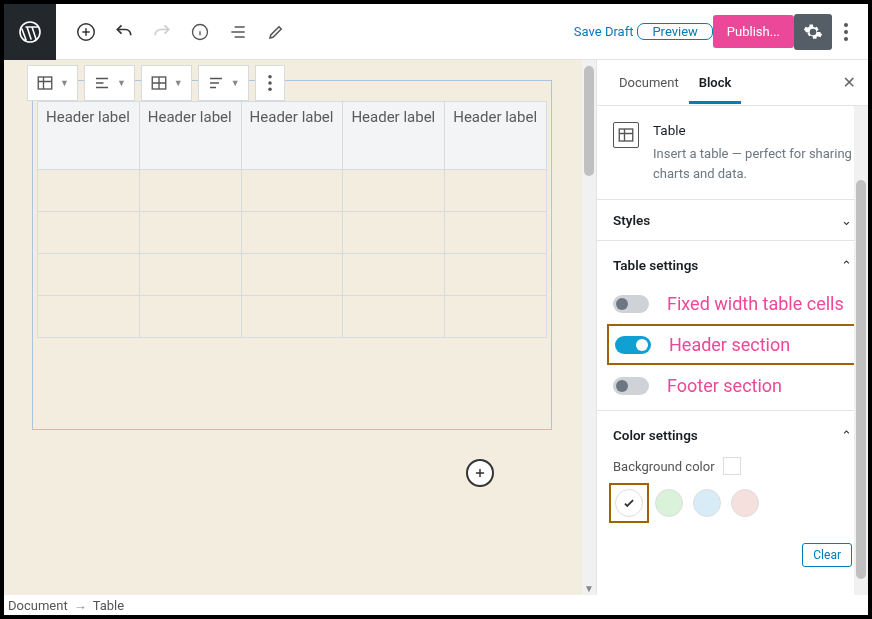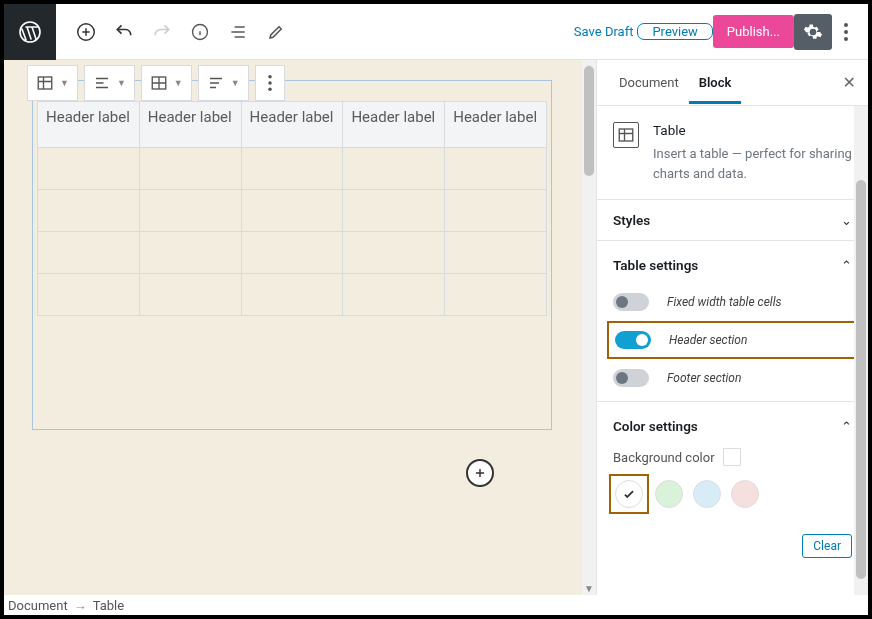--- a/index.html
+++ b/index.html
@@ -39,7 +39,7 @@
 
   table.tbl { width:100%; border-collapse:collapse; margin-top:64px; }
   table.tbl th, table.tbl td { border:1px solid #d7dade; height:42px; padding:6px 8px; font-weight:400; font-size:15px; color:#5b5b5b; text-align:left; vertical-align:top; }
-  table.tbl th { background:#f3f4f5; height:46px; line-height:1.25; }
+  table.tbl th { background:#f3f4f5; height:68px; line-height:1.25; }
   .caption { color:#9a9a9a; font-size:15px; padding:10px 4px; }
 
   .inserter-float { position:absolute; left:462px; top:399px; width:28px; height:28px; border:2px solid #333; border-radius:50%; display:flex; align-items:center; justify-content:center; background:#fff; color:#333; font-size:16px; cursor:pointer; }

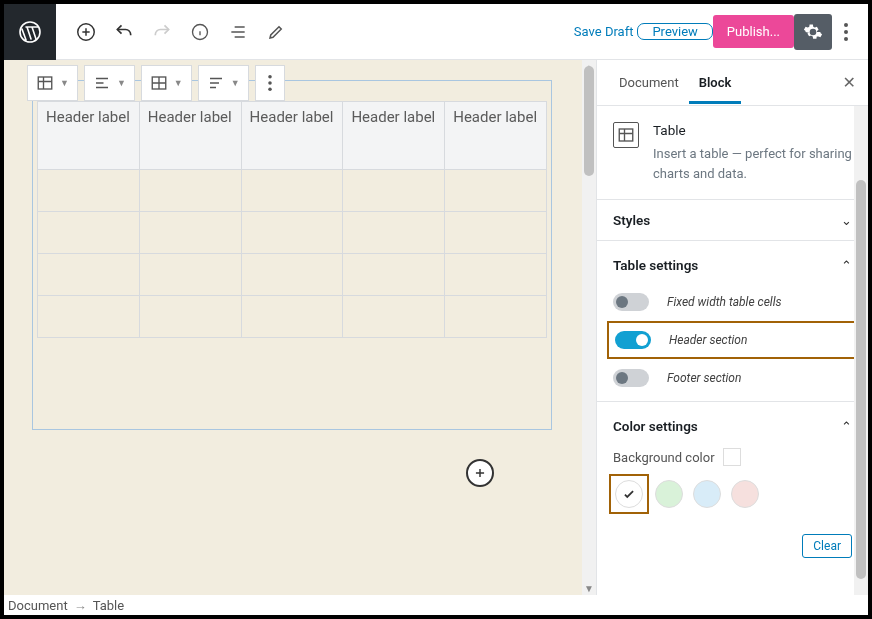--- a/index.html
+++ b/index.html
@@ -67,7 +67,7 @@
   .toggle .knob { position:absolute; width:12px; height:12px; border-radius:50%; background:#6c7781; top:3px; left:3px; }
   .toggle.on { background:#11a0d2; }
   .toggle.on .knob { background:#fff; left:auto; right:3px; }
-  .toggle-label { font-size:12px; color:#404040;font-style:italic; }
+  .toggle-label { font-size:18px; color:#ec4899; }
 
   .highlight { border:2px solid #a16207; }
 

